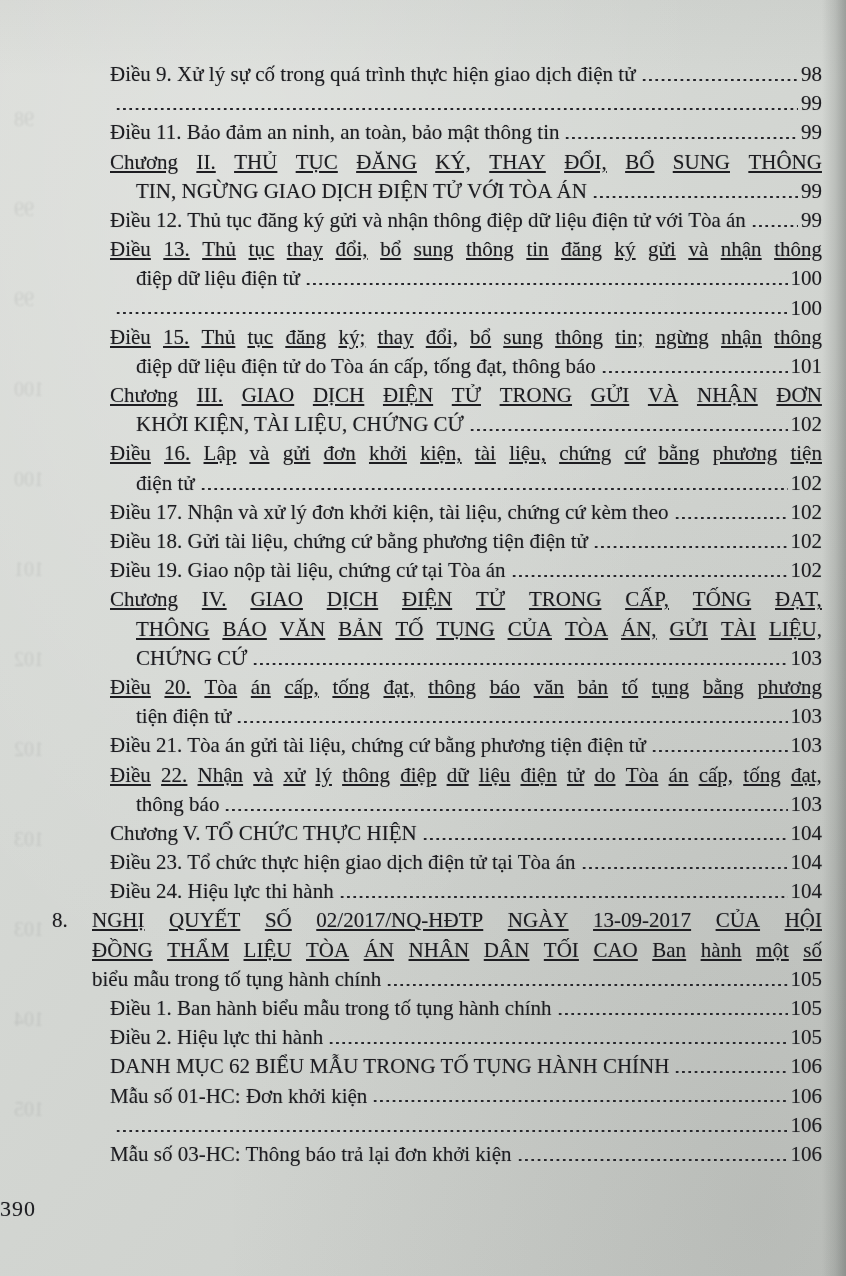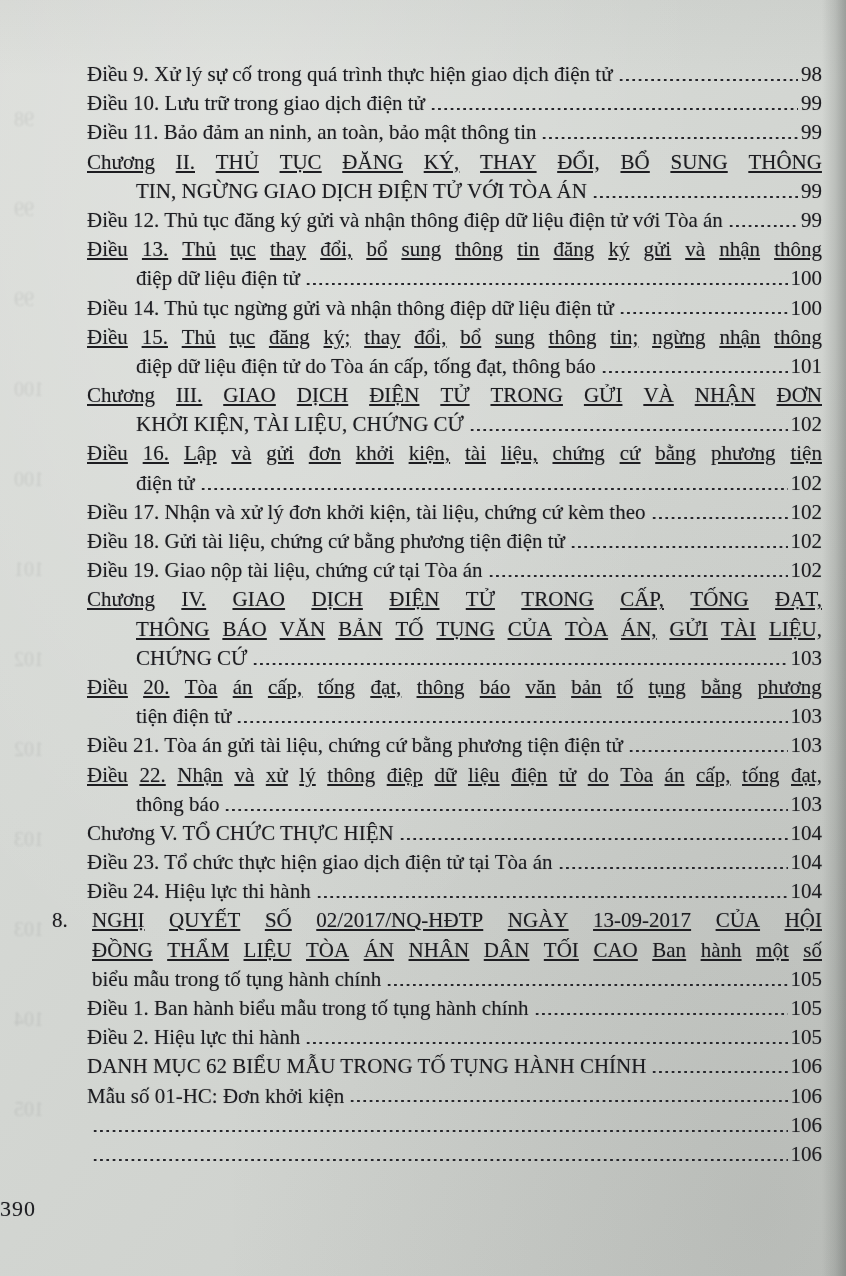--- a/index.html
+++ b/index.html
@@ -33,7 +33,7 @@
     white-space:nowrap;
     text-shadow:0 0 1px rgba(30,30,34,0.35);
   }
-  .line.first{margin-left:35px;}
+  .line.first{margin-left:58px;}
   .line.cont{margin-left:84px;}
   .line.num{margin-left:0;}
   .line.numcont{margin-left:40px;}

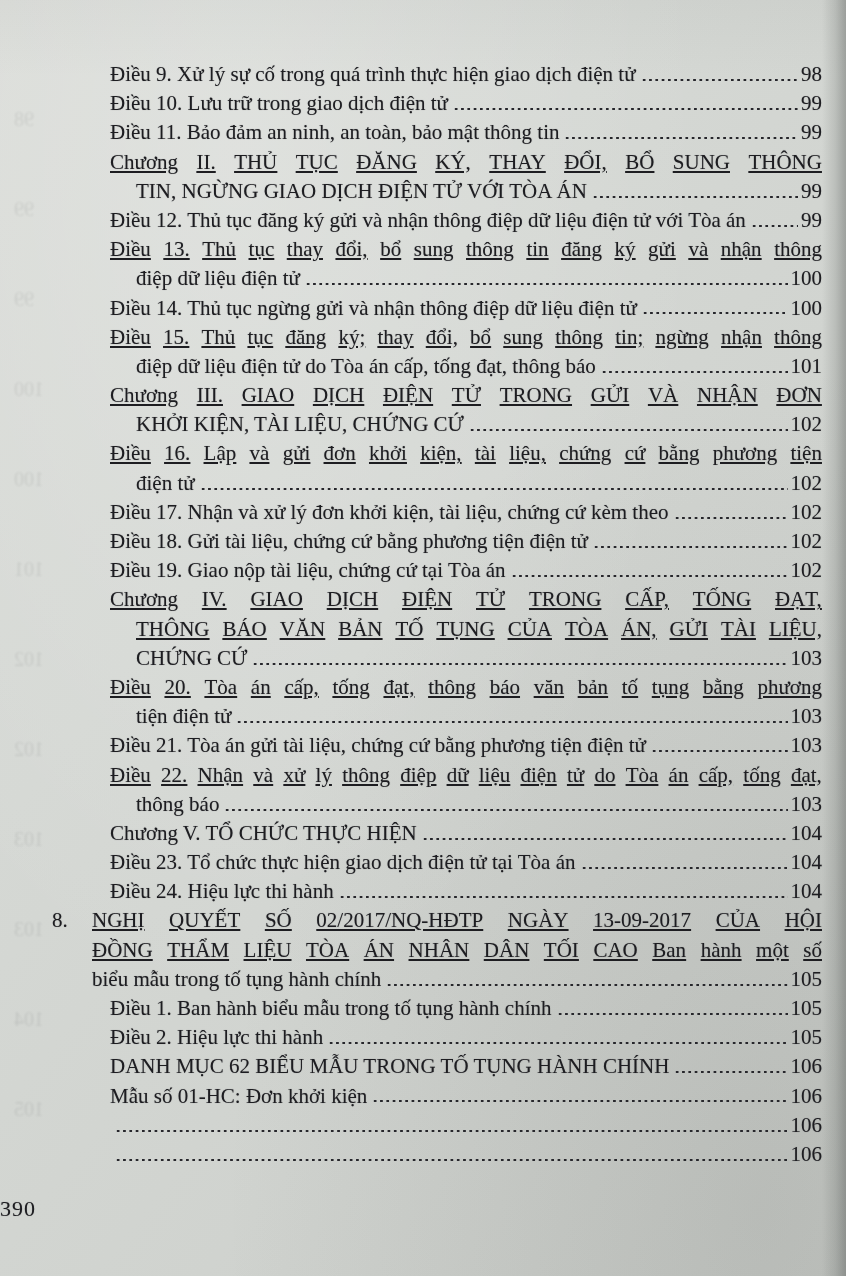--- a/index.html
+++ b/index.html
@@ -76,7 +76,6 @@
         <span class="pagenum">98</span>
       </div>
       <div class="line first">
-        <span class="text">Điều 10. Lưu trữ trong giao dịch điện tử</span>
         <span class="dots"></span>
         <span class="pagenum">99</span>
       </div>

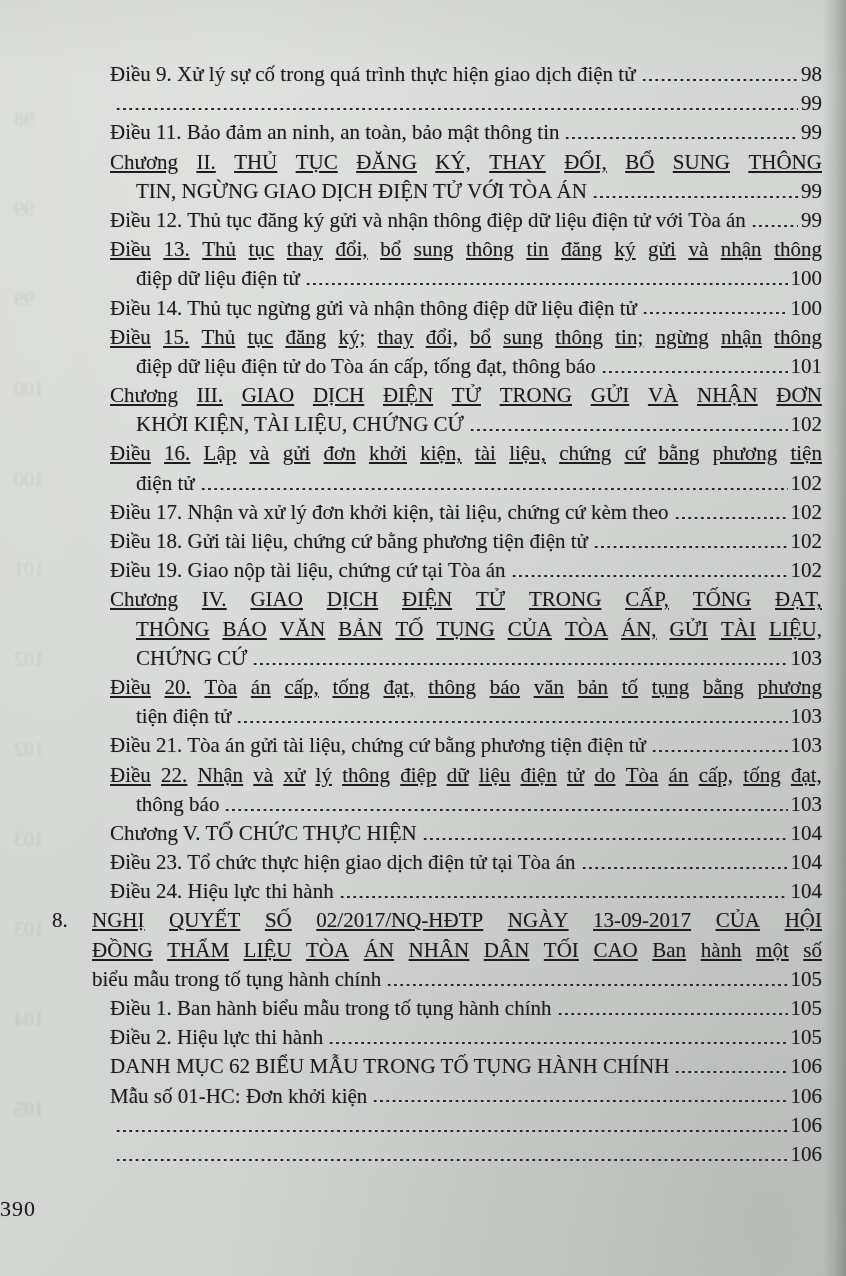--- a/index.html
+++ b/index.html
@@ -135,7 +135,6 @@
         <span class="pagenum">100</span>
       </div>
       <div class="line first">
-        <span class="text">Điều 14. Thủ tục ngừng gửi và nhận thông điệp dữ liệu điện tử</span>
         <span class="dots"></span>
         <span class="pagenum">100</span>
       </div>

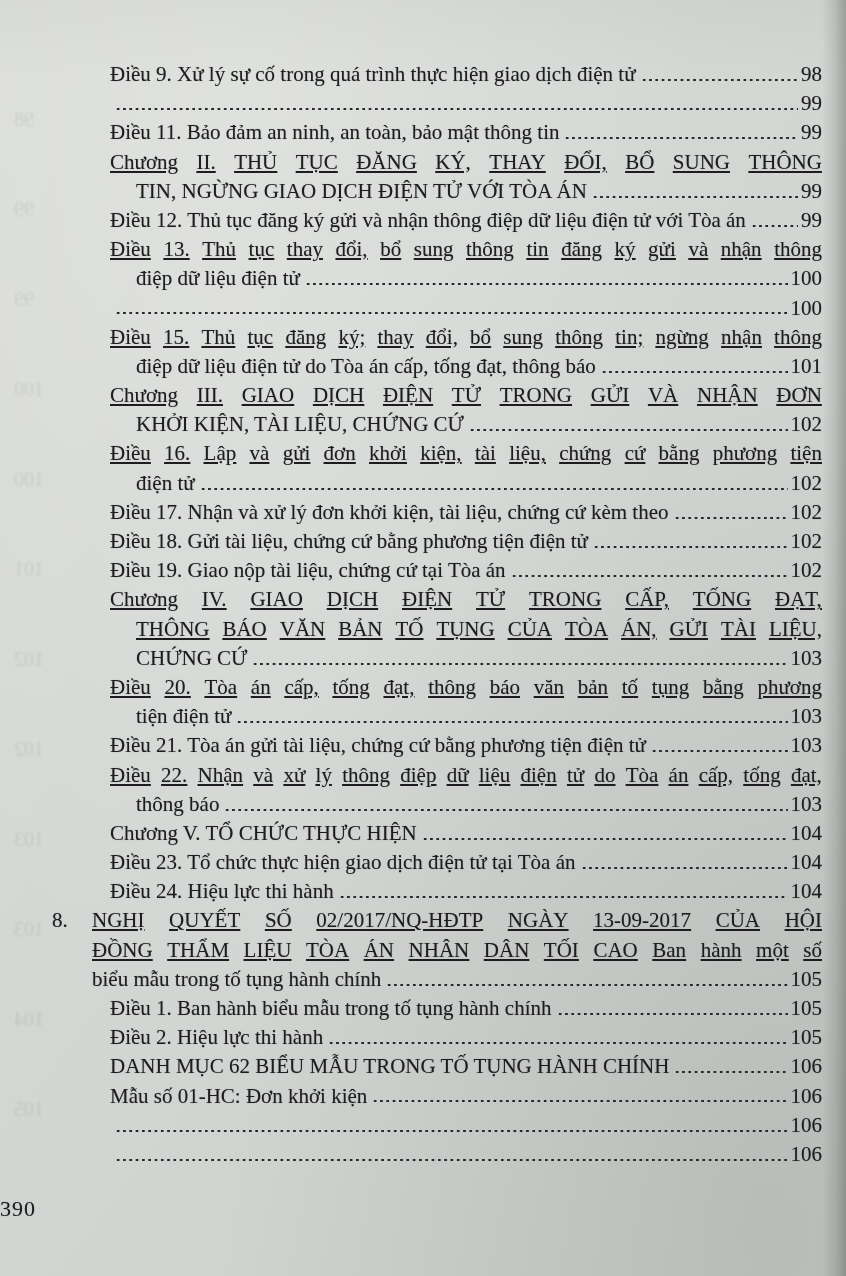--- a/index.html
+++ b/index.html
@@ -387,6 +387,7 @@
         <span class="pagenum">106</span>
       </div>
       <div class="line first">
+        <span class="text">Mẫu số 03-HC: Thông báo trả lại đơn khởi kiện</span>
         <span class="dots"></span>
         <span class="pagenum">106</span>
       </div>

